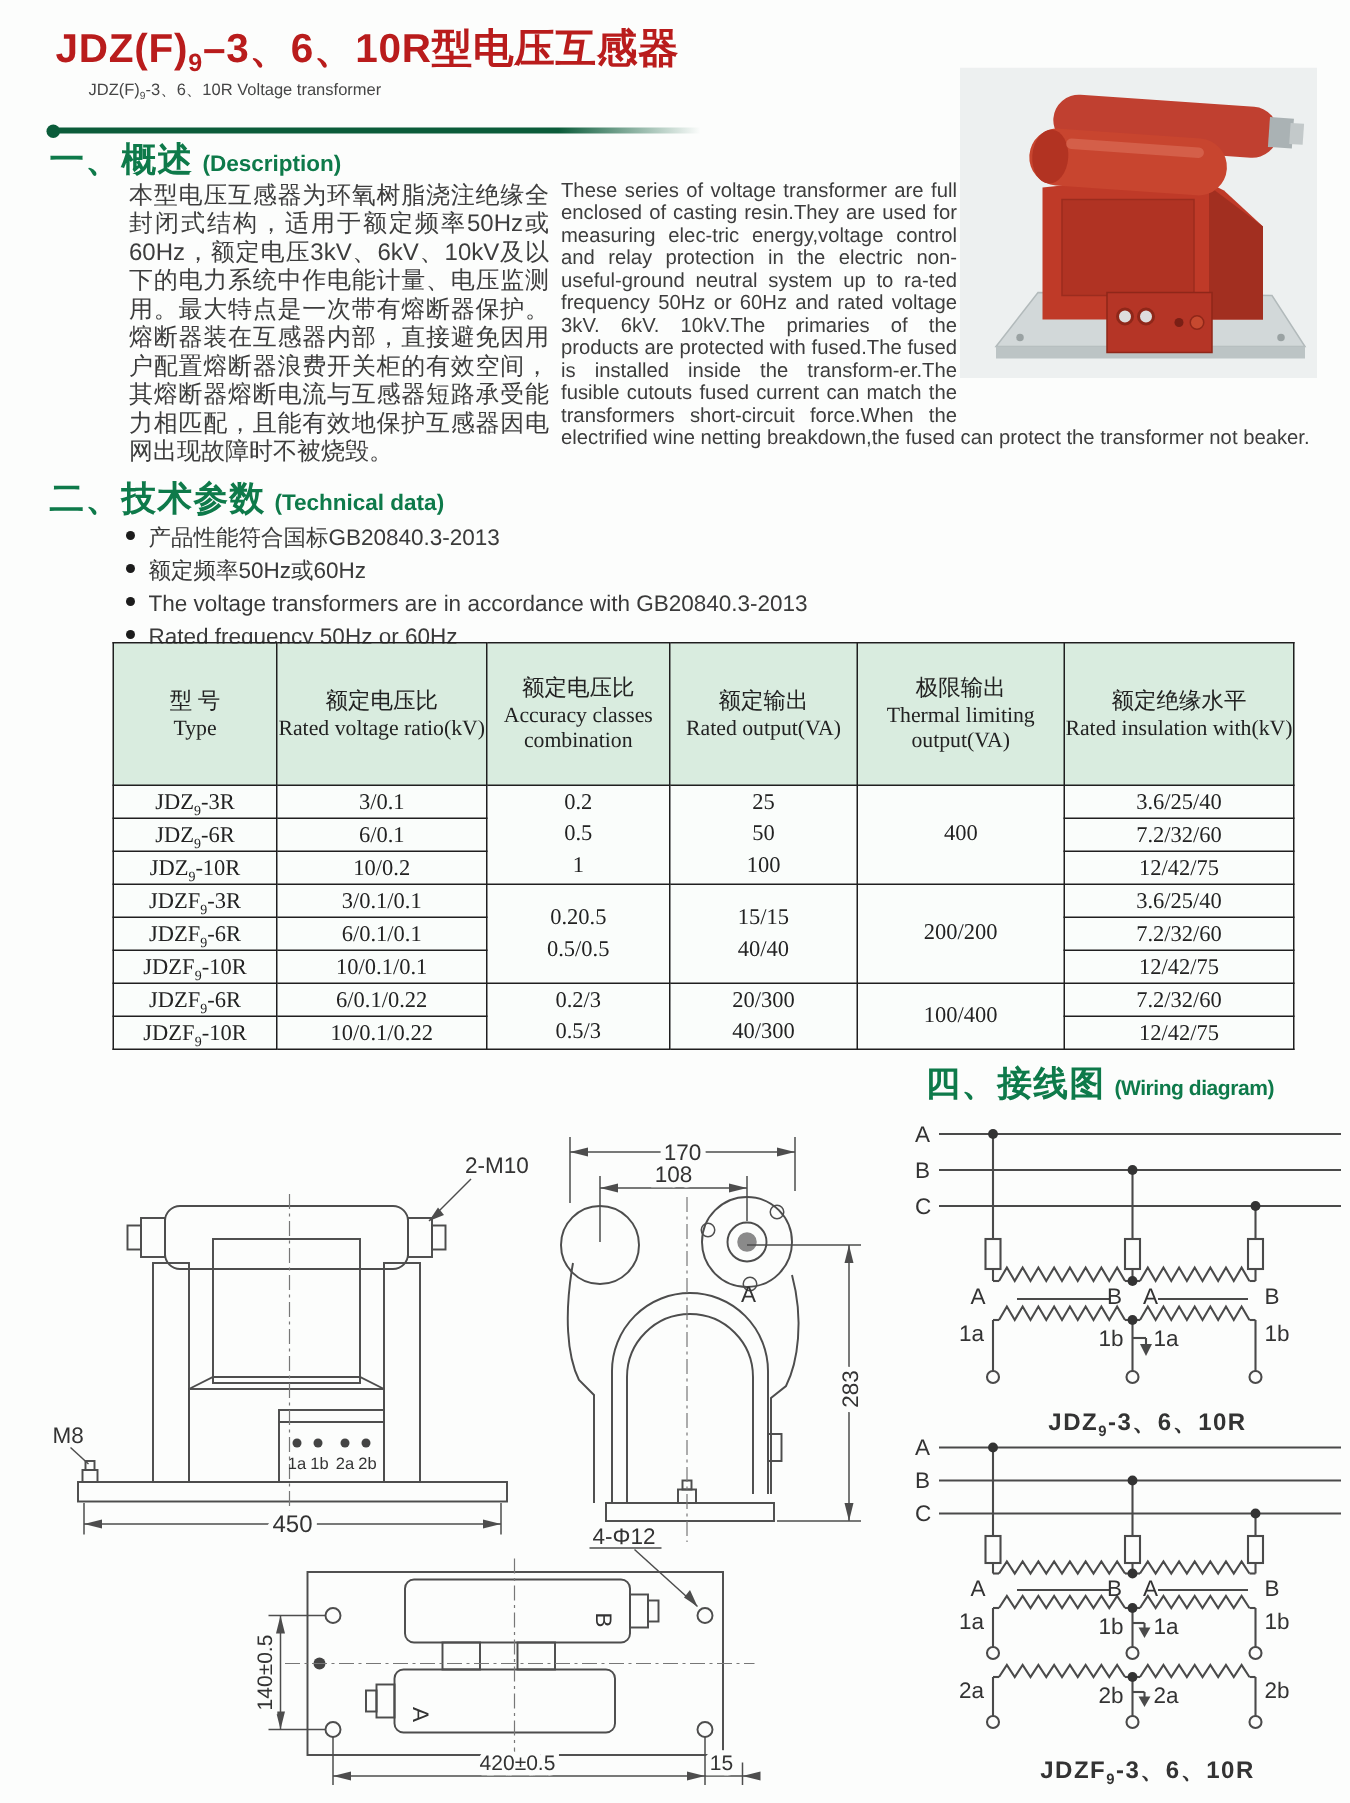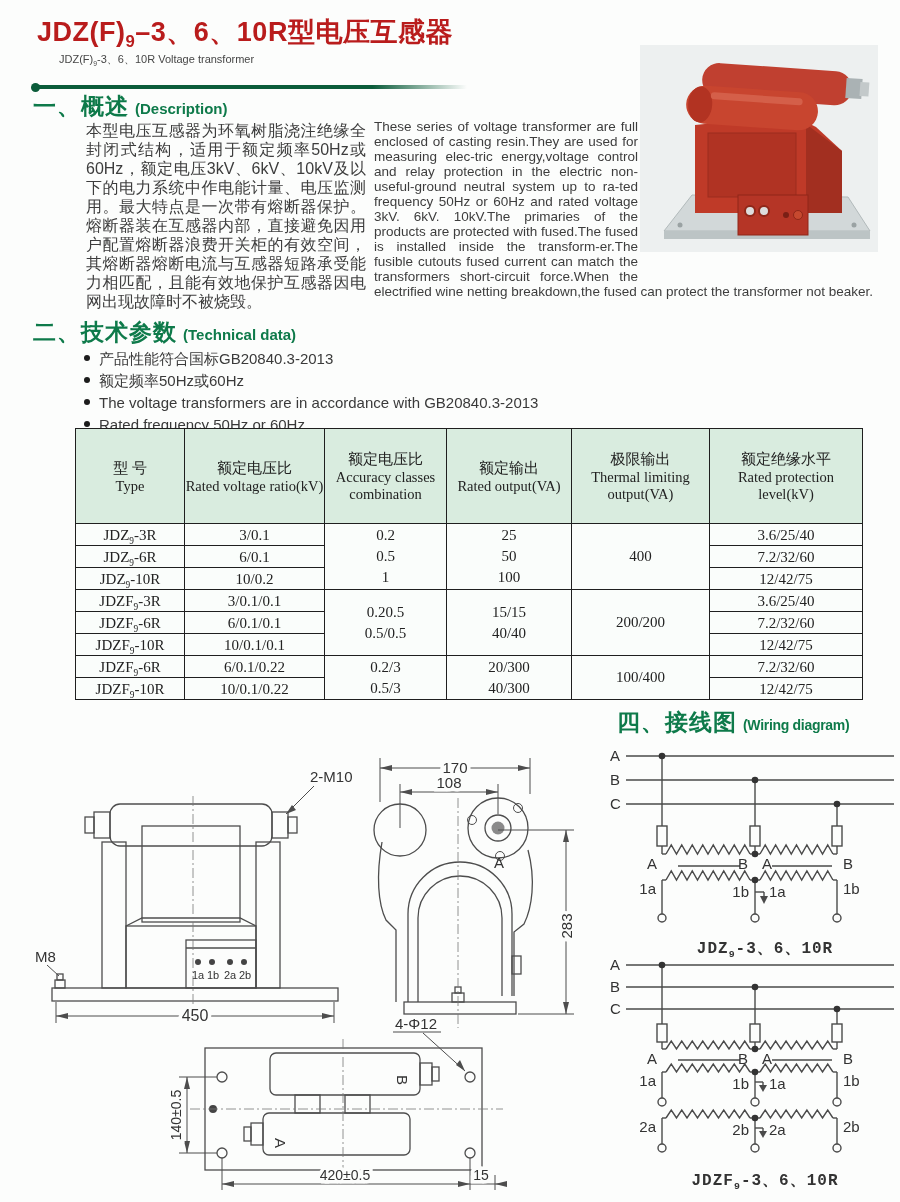--- a/index.html
+++ b/index.html
@@ -145,7 +145,7 @@
             </th>
             <th>
               <div class="hzh">额定绝缘水平</div>
-              <div class="hen">Rated protection level(kV)</div>
+              <div class="hen">Rated insulation with(kV)</div>
             </th>
           </tr>
         </thead>

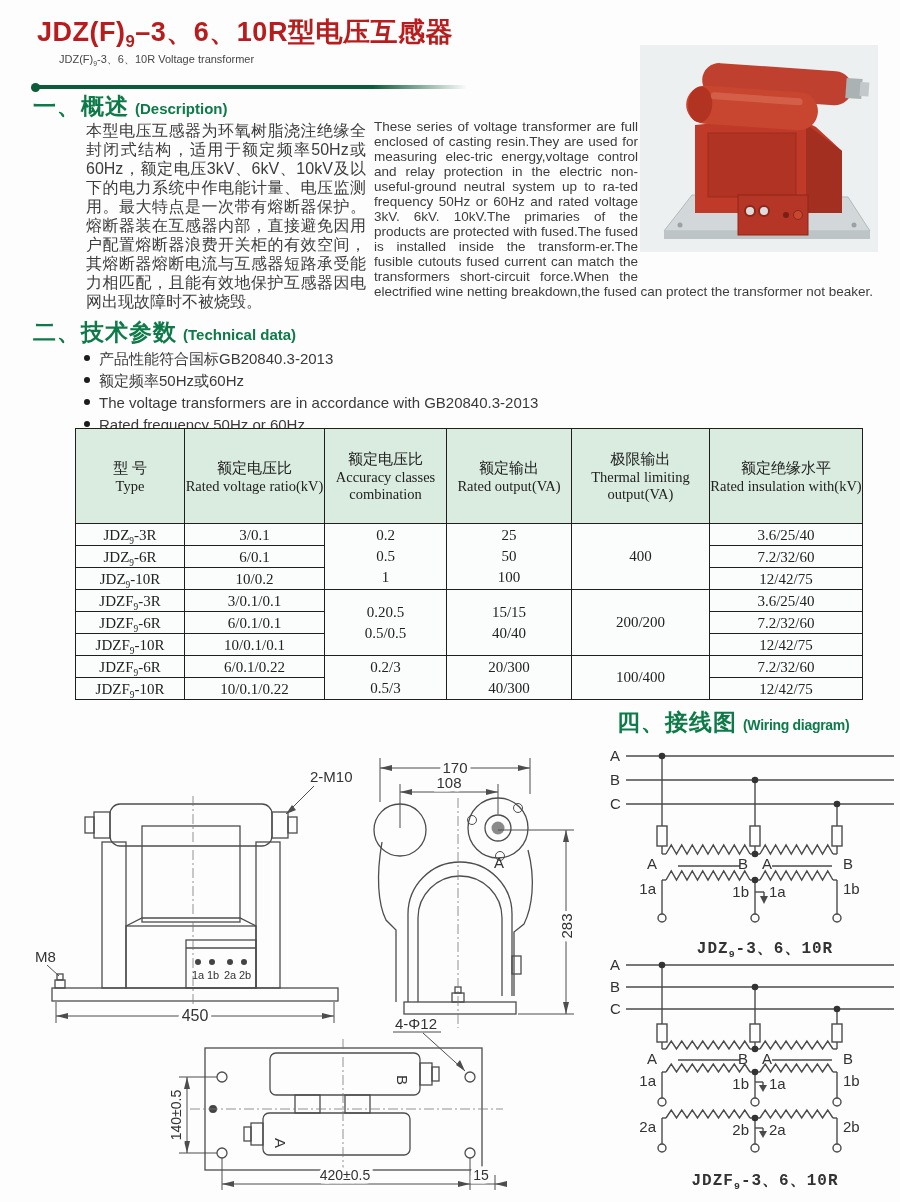--- a/index.html
+++ b/index.html
@@ -40,7 +40,7 @@
   
   svg text{font-family:"Liberation Sans",sans-serif;fill:#333;}
   .caption{font-weight:bold;font-size:16px;color:#333;text-align:center;letter-spacing:1px;
-           font-family:Liberation Mono, monospace;}
+           font-family:Liberation Sans, sans-serif;}
   .wm{opacity:.35;}
 </style>
 </head>

